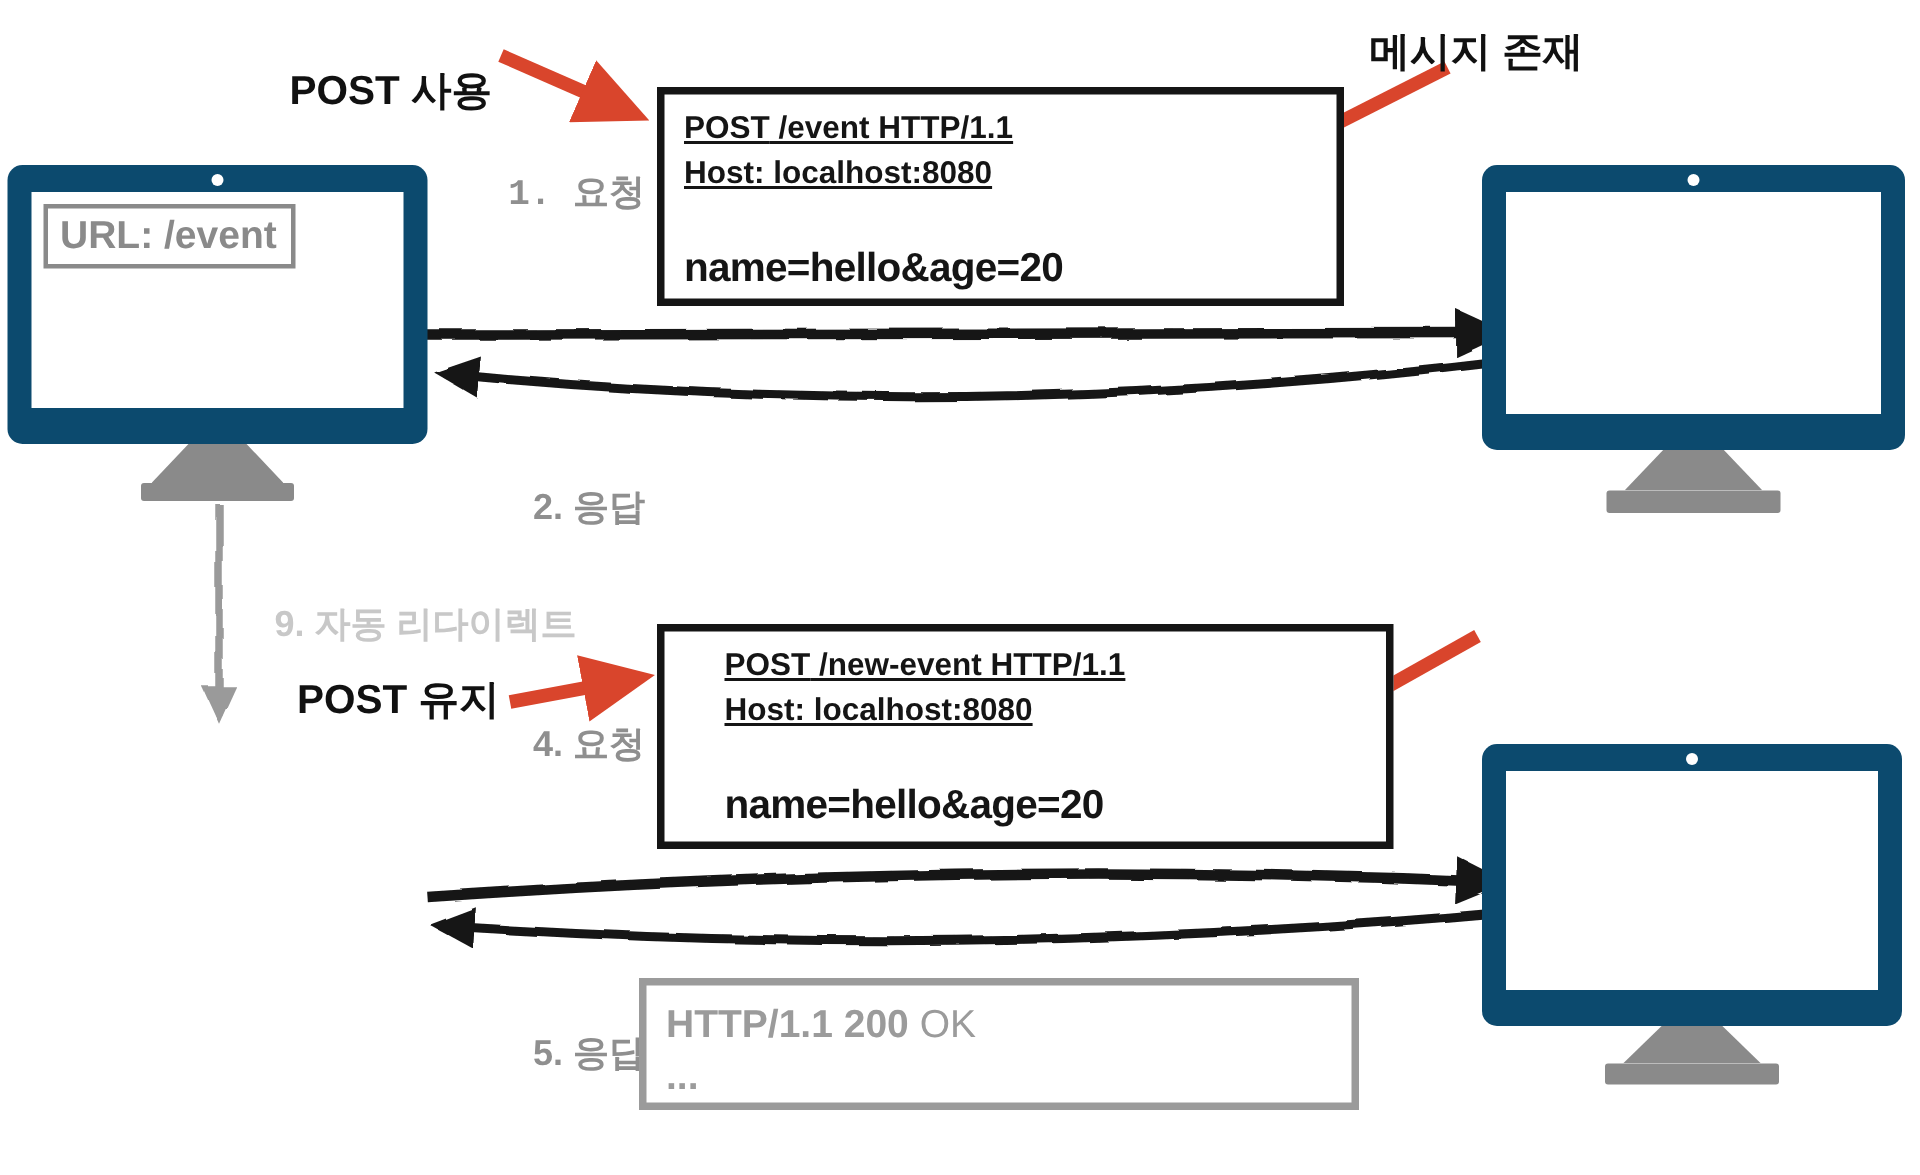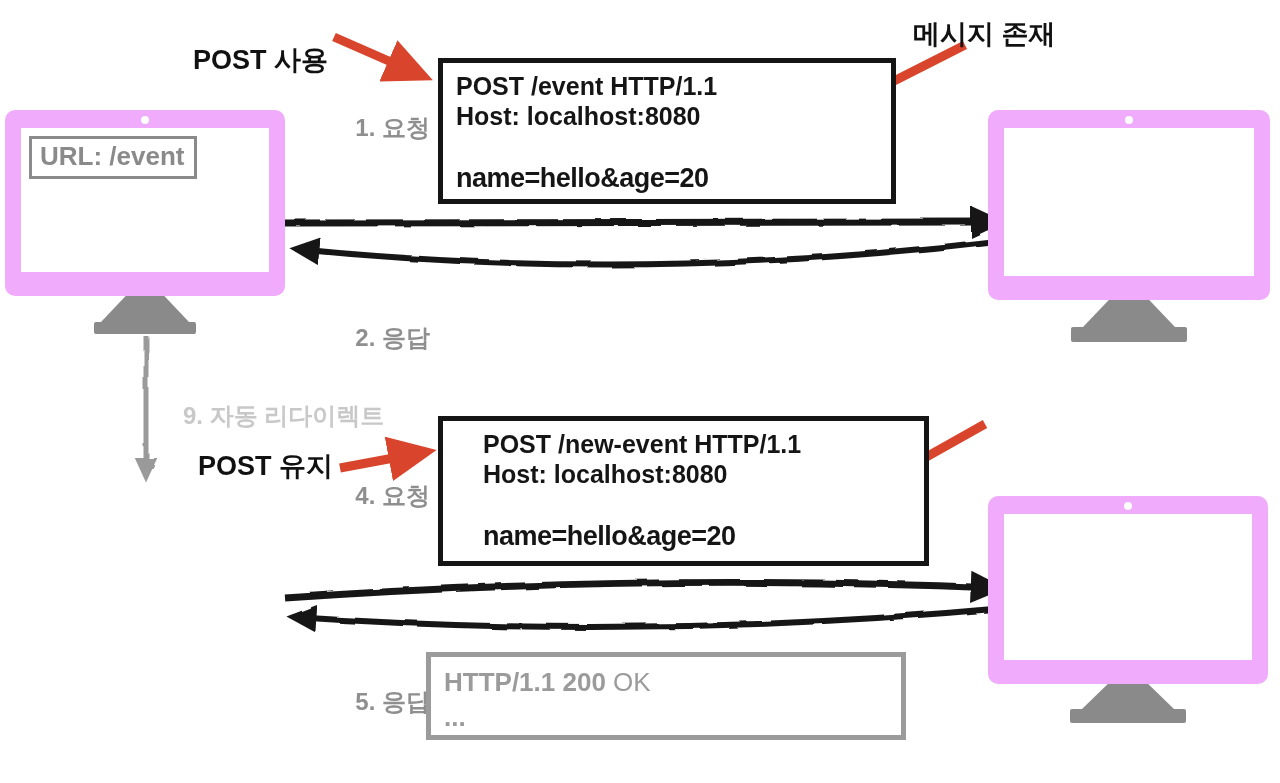--- a/index.html
+++ b/index.html
@@ -22,7 +22,7 @@
   
   .http-box{position:absolute;background:#fff;border:5px solid #151515;padding:8px 13px;
             color:#151515;line-height:30px;}
-  .http-box .rq{font-size:25px;font-weight:600;}
+  .http-box .rq{font-size:21px;font-weight:600;text-decoration:underline;}
   .http-box .heavy{font-weight:800;}
   .http-box .body-line{font-size:27px;font-weight:800;margin-top:32px;letter-spacing:-0.5px;}
   .http-box.resp{line-height:35px;}

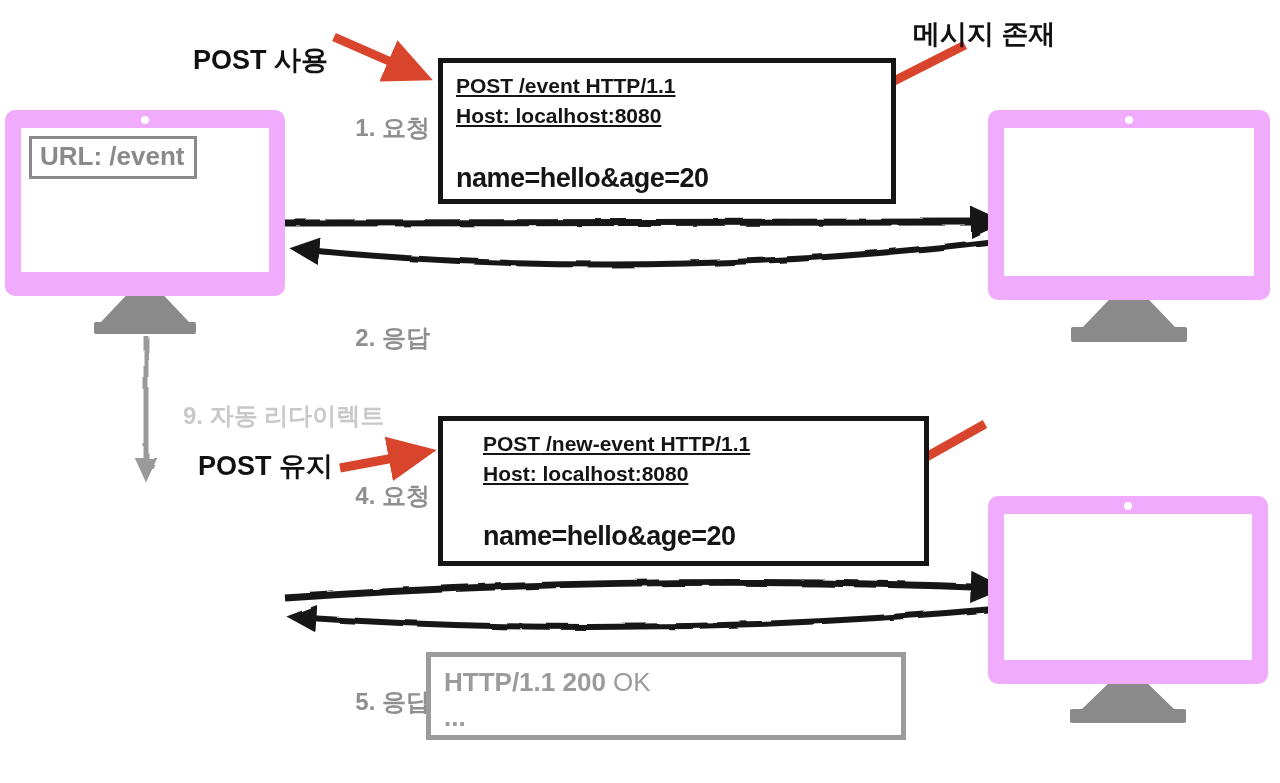--- a/index.html
+++ b/index.html
@@ -108,7 +108,7 @@
   <div class="black-label" style="left:913px;top:16px;text-align:right;">메시지 존재</div>
   <div class="black-label" style="left:198px;top:448px;">POST 유지</div>
 
-  <div class="step-label" style="left:335px;top:112px;">1. 요청</div>
+  <div class="step-label" style="left:335px;top:112px;font-family:Liberation Mono, monospace;">1. 요청</div>
   <div class="step-label" style="left:335px;top:322px;">2. 응답</div>
   <div class="step-label light" style="left:183px;top:400px;">9. 자동 리다이렉트</div>
   <div class="step-label" style="left:335px;top:480px;">4. 요청</div>

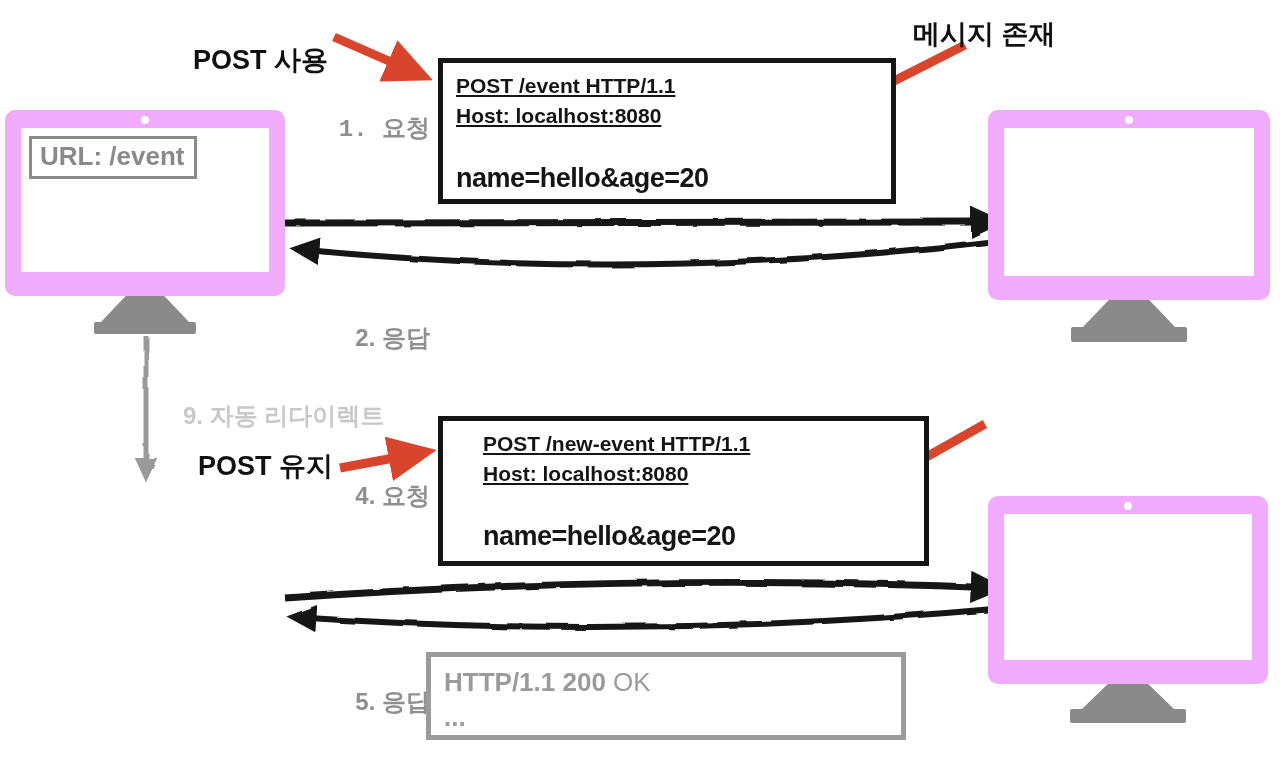--- a/index.html
+++ b/index.html
@@ -11,7 +11,7 @@
 
   
   .monitor{position:absolute;}
-  .bezel{position:relative;background:#f0abfc;border-radius:10px;width:100%;}
+  .bezel{position:relative;background:#0c4a6e;border-radius:10px;width:100%;}
   .screen{position:absolute;left:16px;right:16px;top:18px;bottom:24px;background:#fff;}
   .camera{position:absolute;top:6px;left:50%;margin-left:-4px;width:8px;height:8px;border-radius:50%;background:#fff;}
   .neck{margin:0 auto;background:#8a8a8a;clip-path:polygon(28% 0,72% 0,100% 100%,0 100%);}

